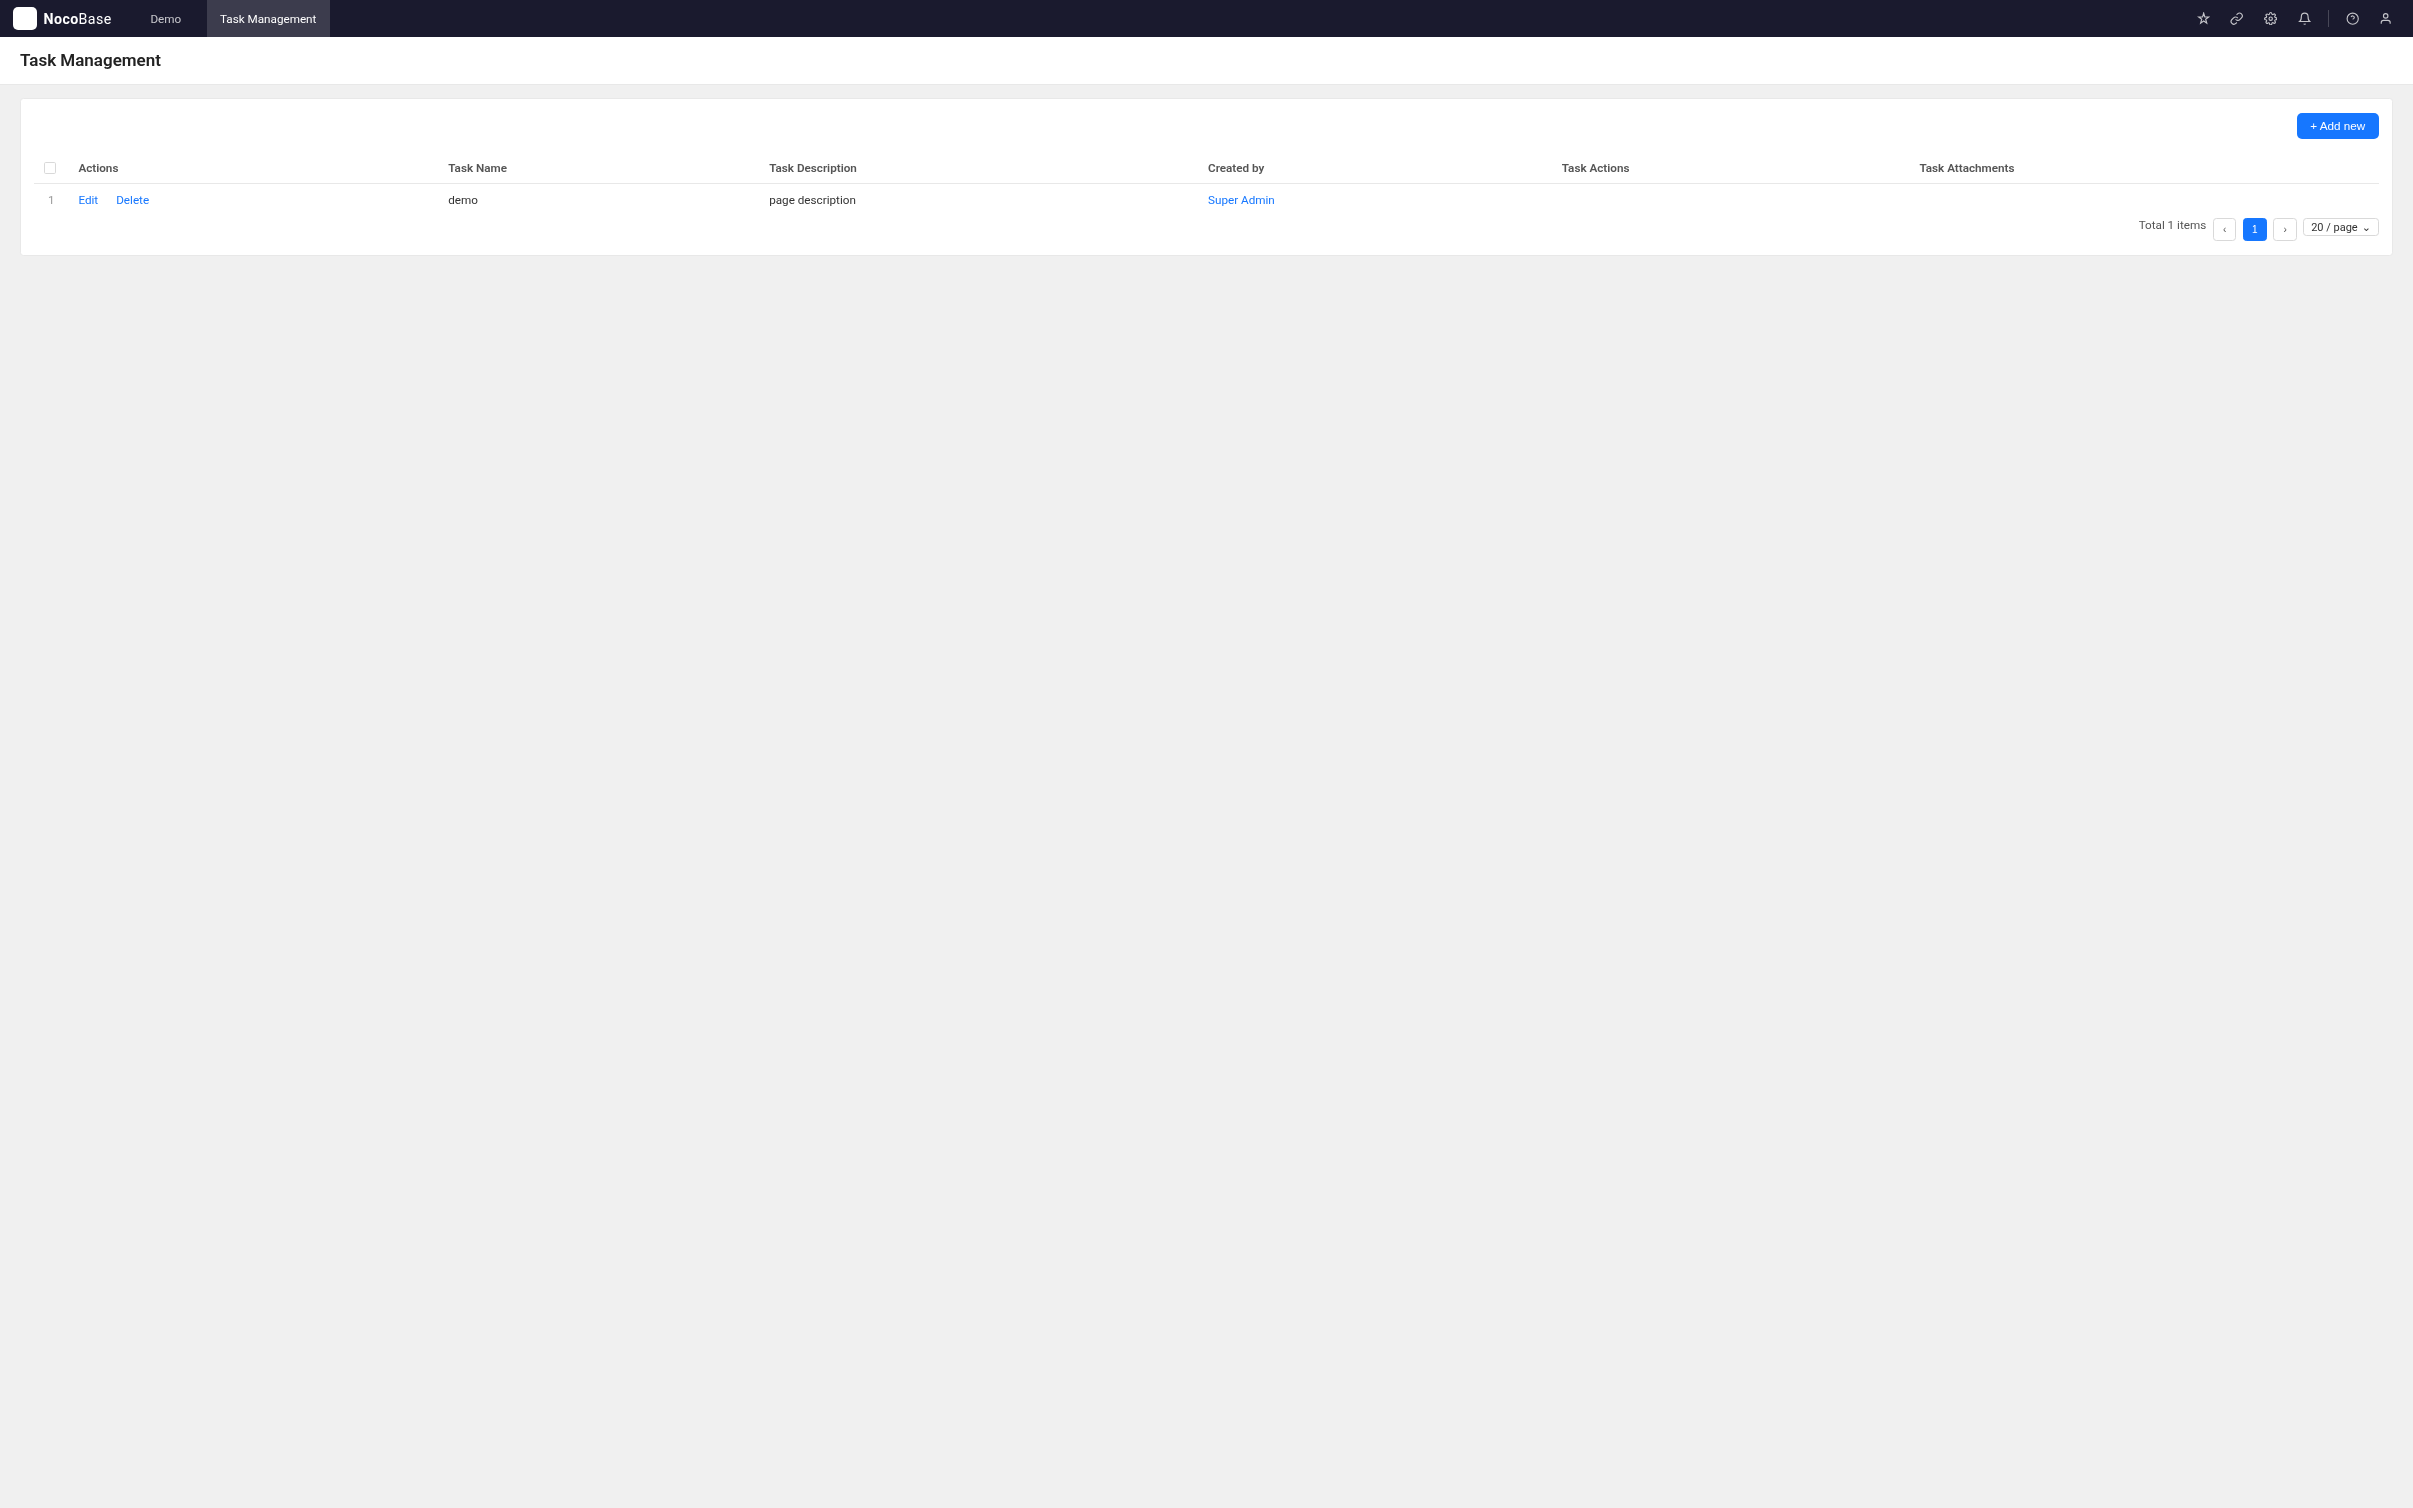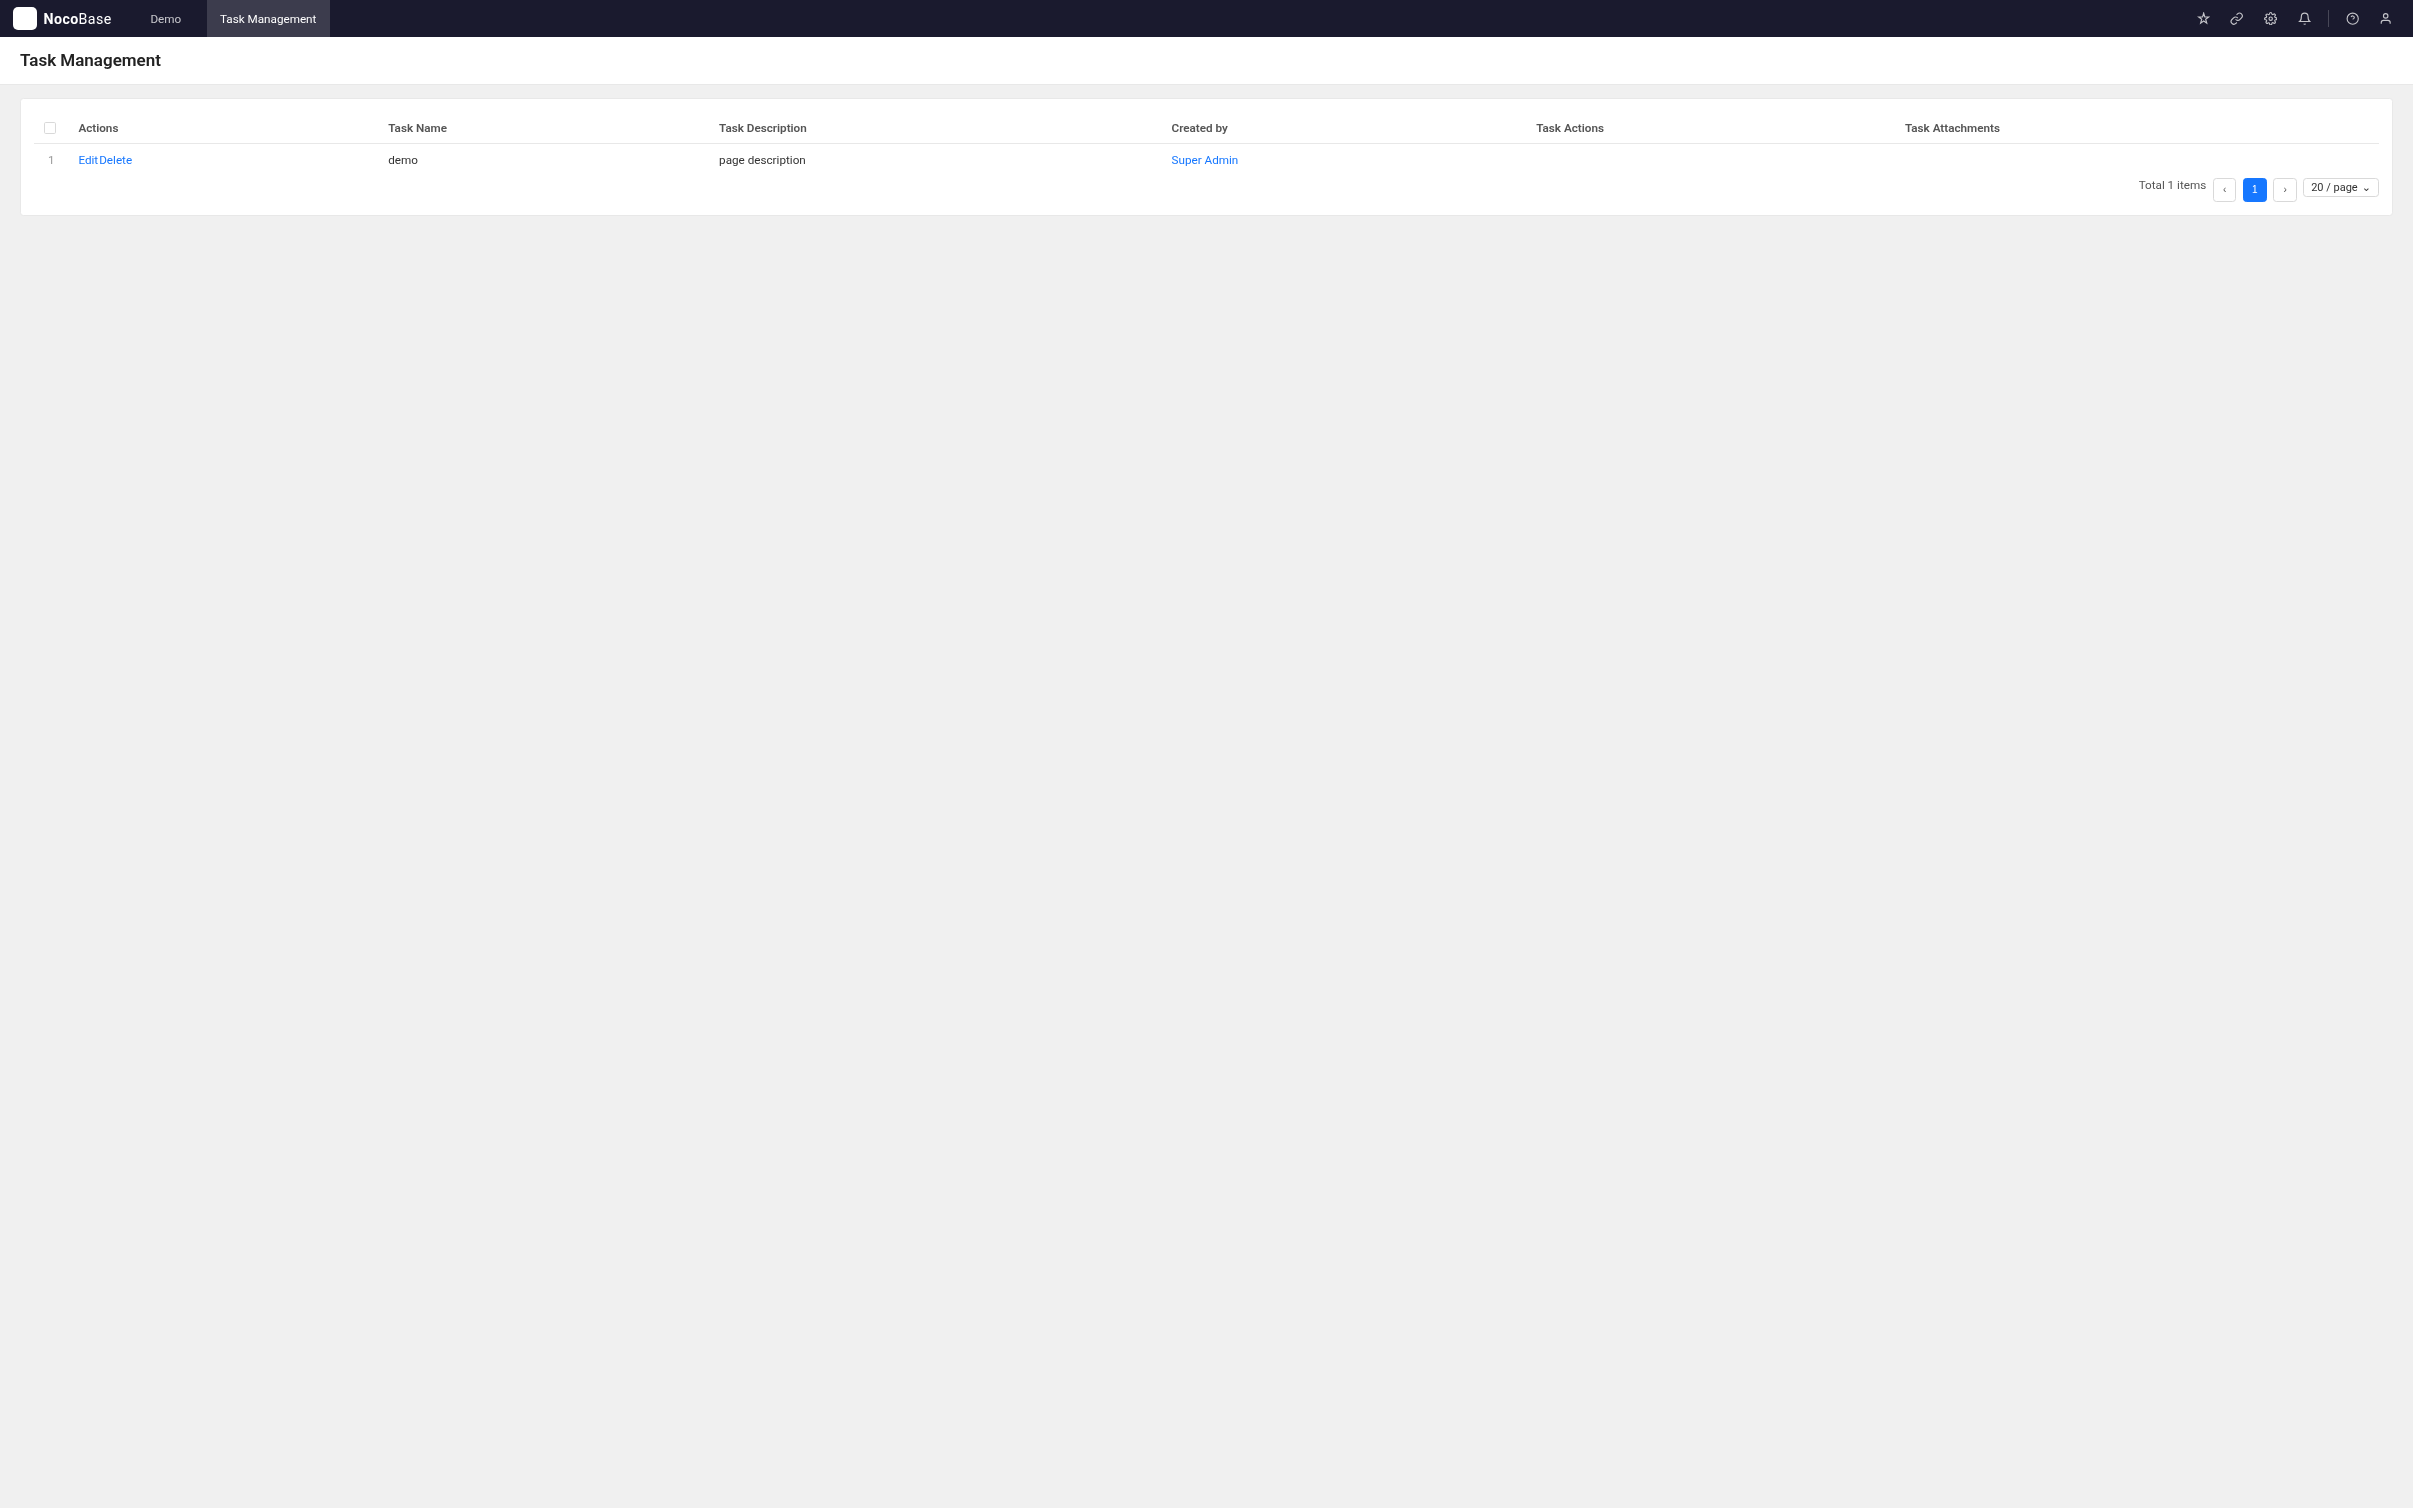--- a/index.html
+++ b/index.html
@@ -321,6 +321,9 @@
 <div class="main-content">
   <div class="table-container">
 
+    <div class="toolbar">
+      <button class="add-new-btn">+ Add new</button>
+    </div>
 
     <table>
       <thead>

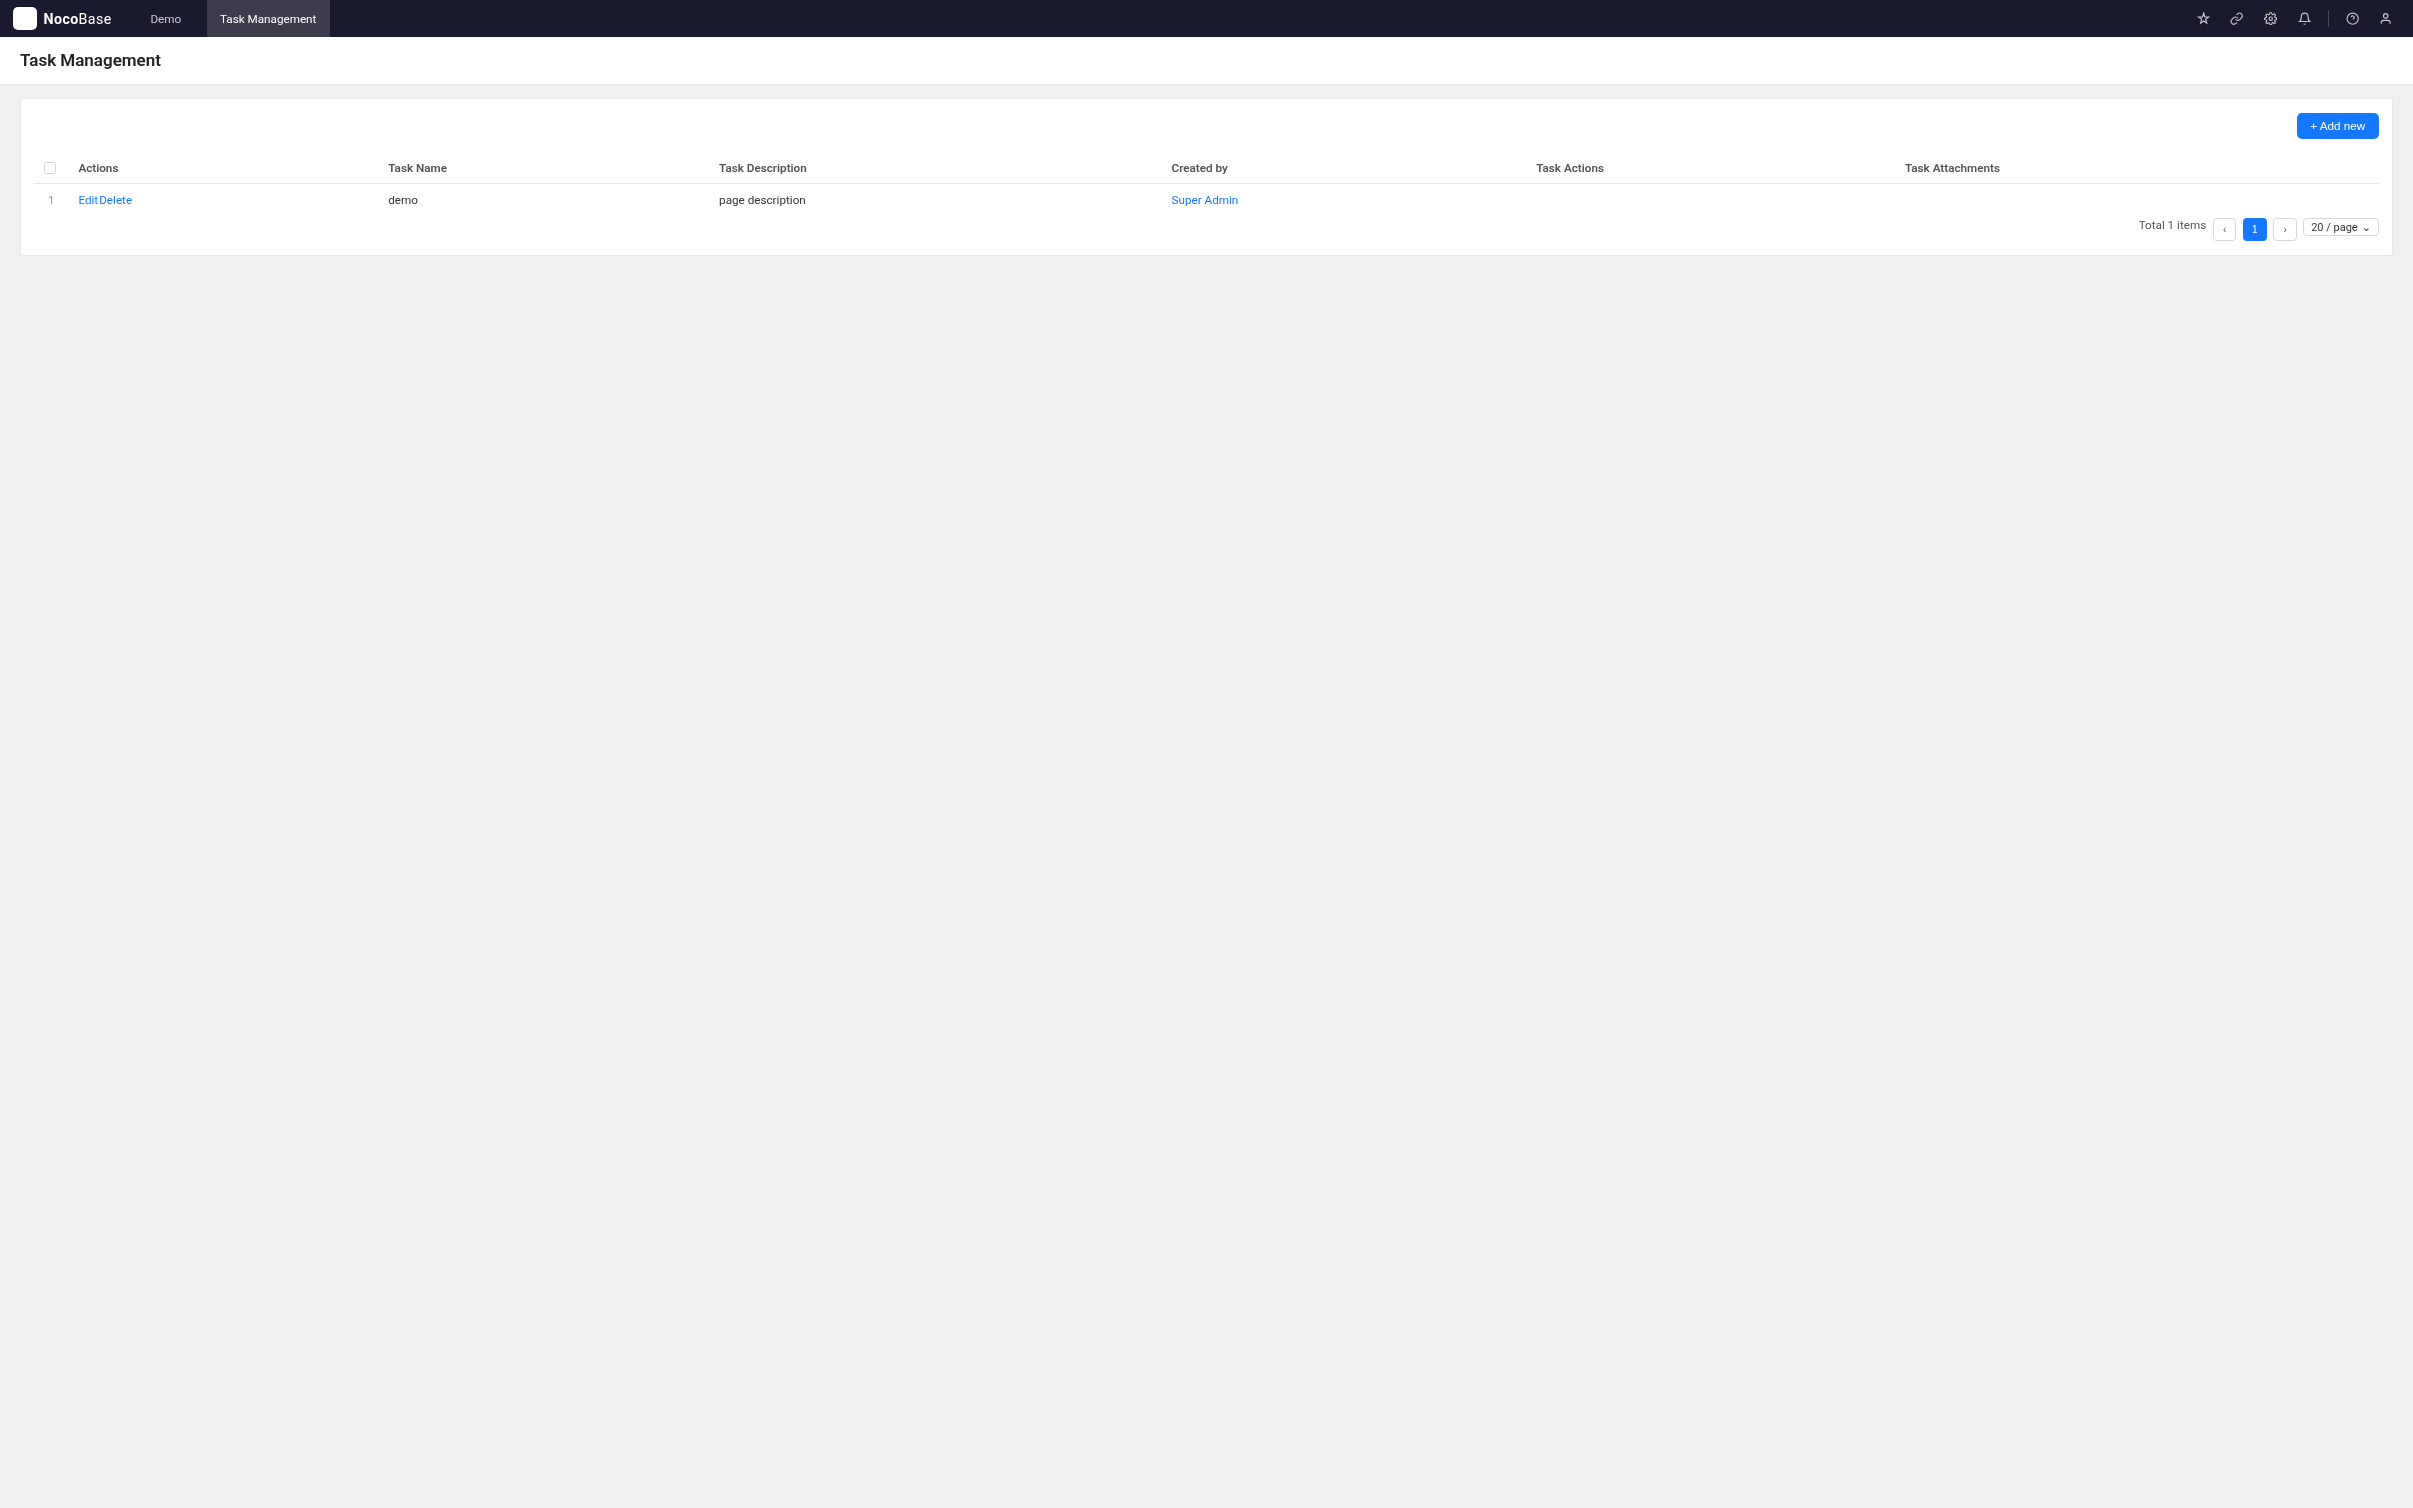--- a/index.html
+++ b/index.html
@@ -184,7 +184,7 @@
 
     .actions-col {
       display: flex;
-      gap: 1px;
+      gap: 18px;
     }
 
     .action-link {

